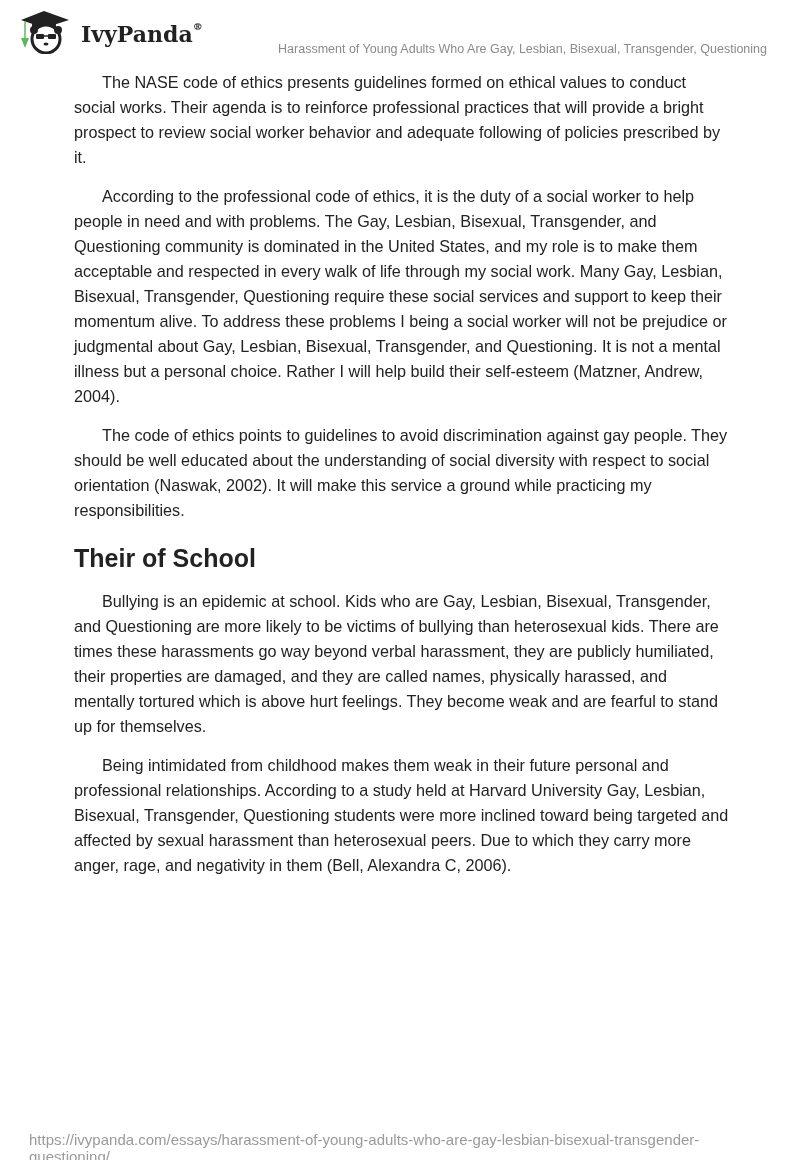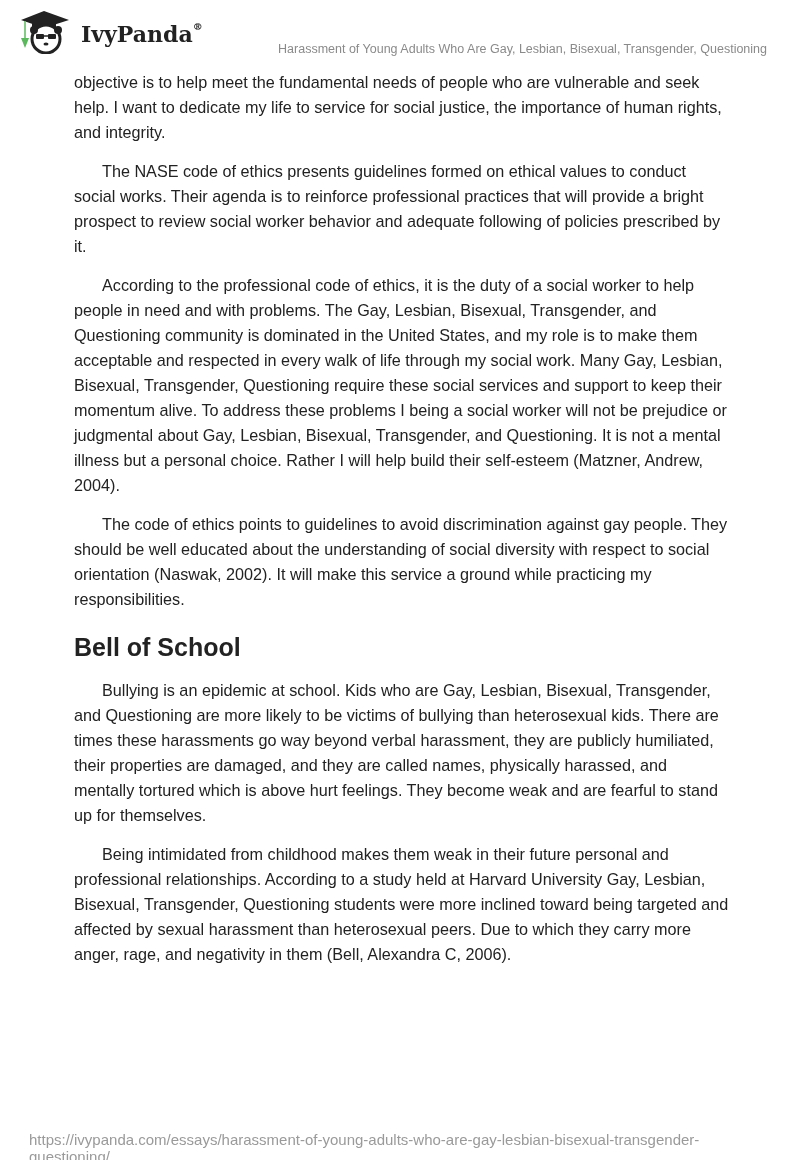--- a/index.html
+++ b/index.html
@@ -49,7 +49,6 @@
 </div>
 
 <div class="content">
-  <p>objective is to help meet the fundamental needs of people who are vulnerable and seek help. I want to dedicate my life to service for social justice, the importance of human rights, and integrity.</p>
   <p class="indent">The NASE code of ethics presents guidelines formed on ethical values to conduct social works. Their agenda is to reinforce professional practices that will provide a bright prospect to review social worker behavior and adequate following of policies prescribed by it.</p>
   <p class="indent">According to the professional code of ethics, it is the duty of a social worker to help people in need and with problems. The Gay, Lesbian, Bisexual, Transgender, and Questioning community is dominated in the United States, and my role is to make them acceptable and respected in every walk of life through my social work. Many Gay, Lesbian, Bisexual, Transgender, Questioning require these social services and support to keep their momentum alive. To address these problems I being a social worker will not be prejudice or judgmental about Gay, Lesbian, Bisexual, Transgender, and Questioning. It is not a mental illness but a personal choice. Rather I will help build their self-esteem (Matzner, Andrew, 2004).</p>
   <p class="indent">The code of ethics points to guidelines to avoid discrimination against gay people. They should be well educated about the understanding of social diversity with respect to social orientation (Naswak, 2002). It will make this service a ground while practicing my responsibilities.</p>

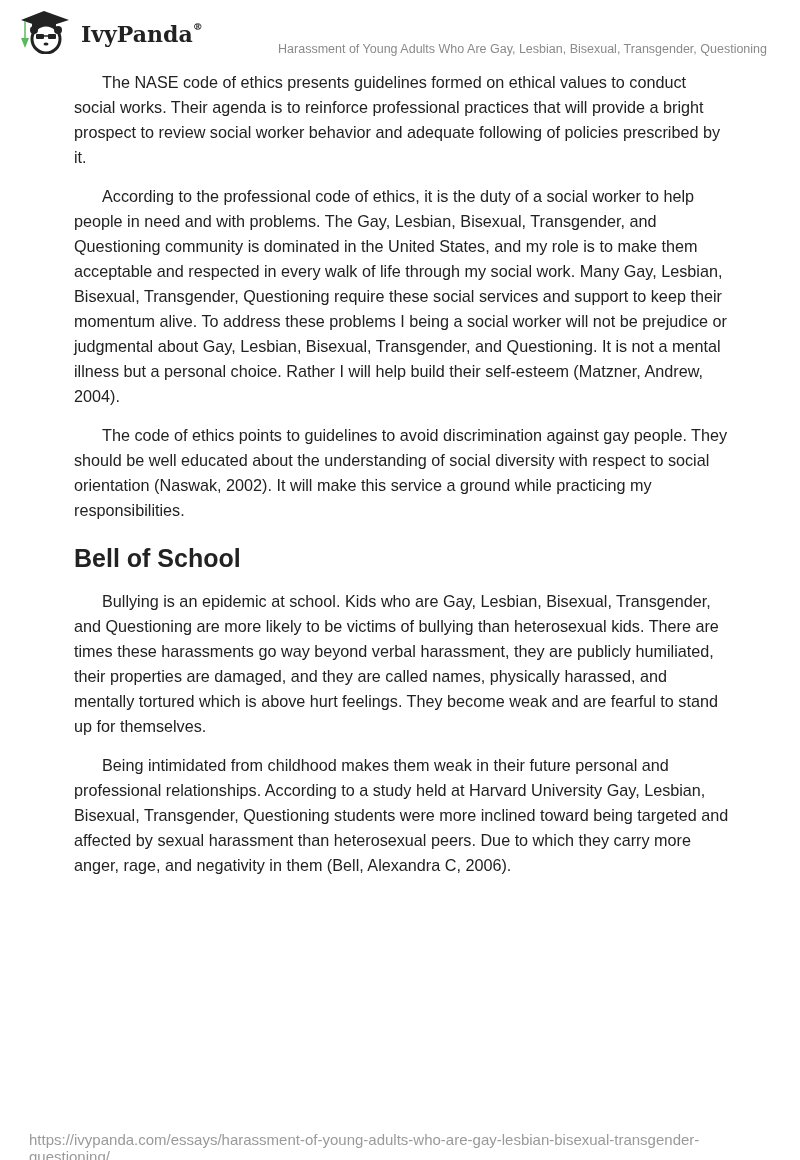--- a/index.html
+++ b/index.html
@@ -52,7 +52,7 @@
   <p class="indent">The NASE code of ethics presents guidelines formed on ethical values to conduct social works. Their agenda is to reinforce professional practices that will provide a bright prospect to review social worker behavior and adequate following of policies prescribed by it.</p>
   <p class="indent">According to the professional code of ethics, it is the duty of a social worker to help people in need and with problems. The Gay, Lesbian, Bisexual, Transgender, and Questioning community is dominated in the United States, and my role is to make them acceptable and respected in every walk of life through my social work. Many Gay, Lesbian, Bisexual, Transgender, Questioning require these social services and support to keep their momentum alive. To address these problems I being a social worker will not be prejudice or judgmental about Gay, Lesbian, Bisexual, Transgender, and Questioning. It is not a mental illness but a personal choice. Rather I will help build their self-esteem (Matzner, Andrew, 2004).</p>
   <p class="indent">The code of ethics points to guidelines to avoid discrimination against gay people. They should be well educated about the understanding of social diversity with respect to social orientation (Naswak, 2002). It will make this service a ground while practicing my responsibilities.</p>
-  <h2>Bell of School</h2>
+  <h2>Their of School</h2>
   <p class="indent">Bullying is an epidemic at school. Kids who are Gay, Lesbian, Bisexual, Transgender, and Questioning are more likely to be victims of bullying than heterosexual kids. There are times these harassments go way beyond verbal harassment, they are publicly humiliated, their properties are damaged, and they are called names, physically harassed, and mentally tortured which is above hurt feelings. They become weak and are fearful to stand up for themselves.</p>
   <p class="indent">Being intimidated from childhood makes them weak in their future personal and professional relationships. According to a study held at Harvard University Gay, Lesbian, Bisexual, Transgender, Questioning students were more inclined toward being targeted and affected by sexual harassment than heterosexual peers. Due to which they carry more anger, rage, and negativity in them (Bell, Alexandra C, 2006).</p>
 </div>

